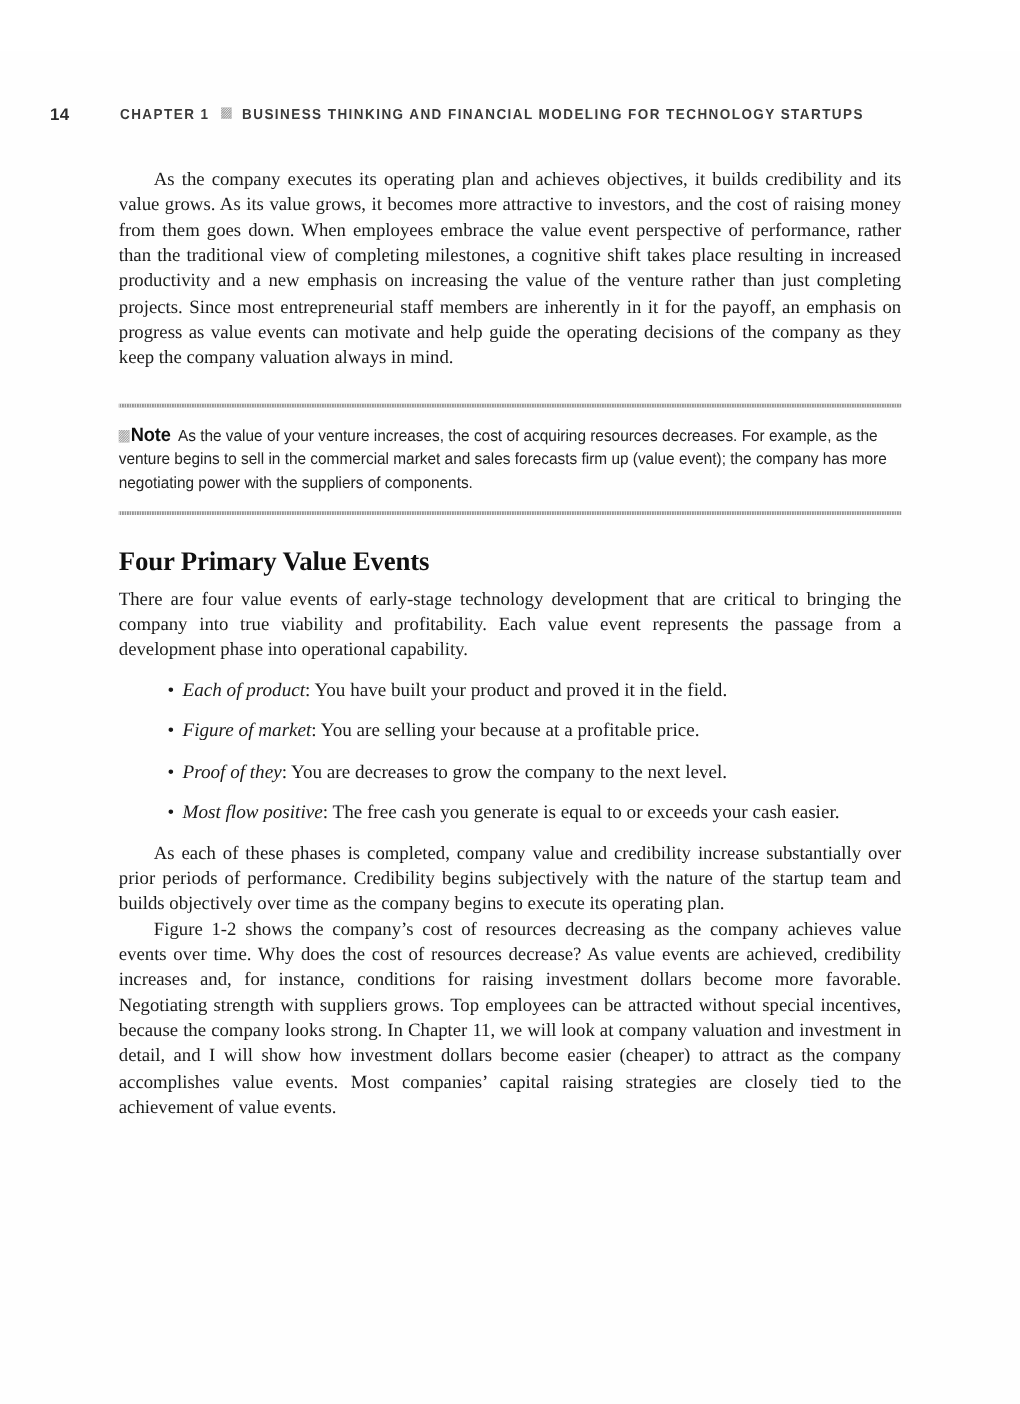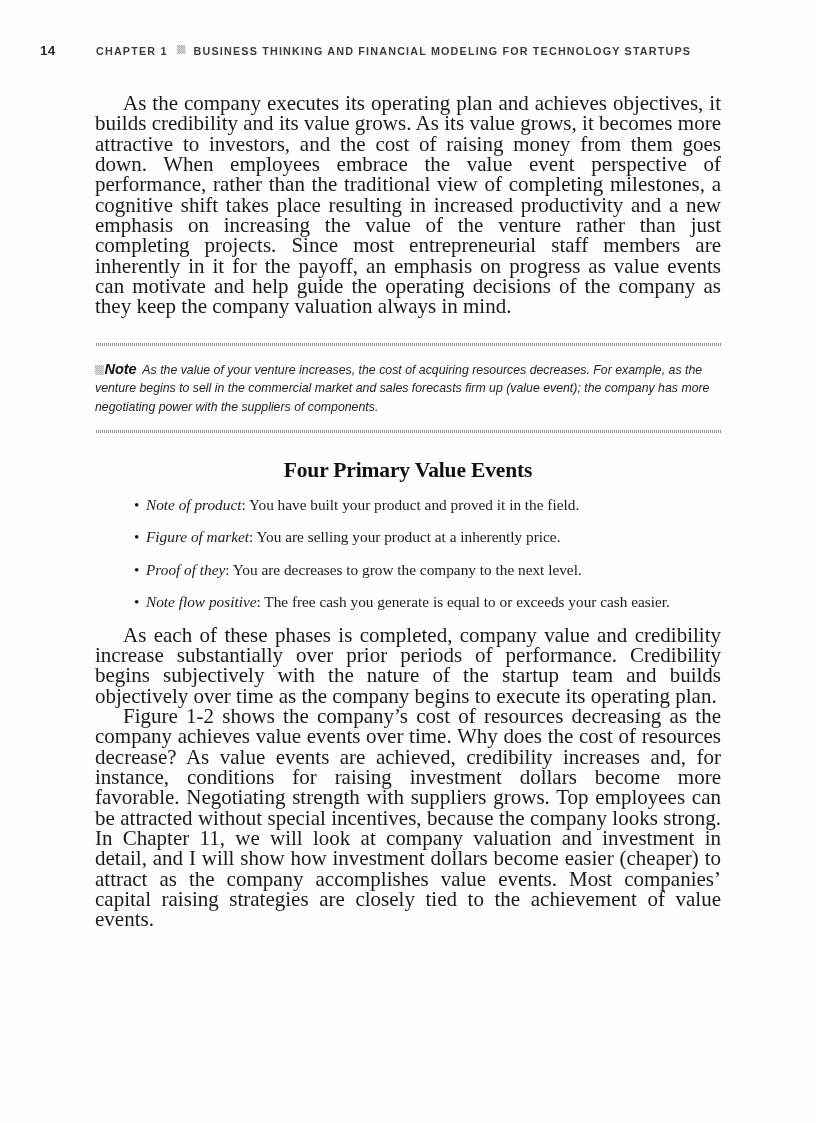--- a/index.html
+++ b/index.html
@@ -20,6 +20,7 @@
     position: absolute;
     inset: 0;
     background: #fefefe;
+    margin-top: 41px;
   }
 
   

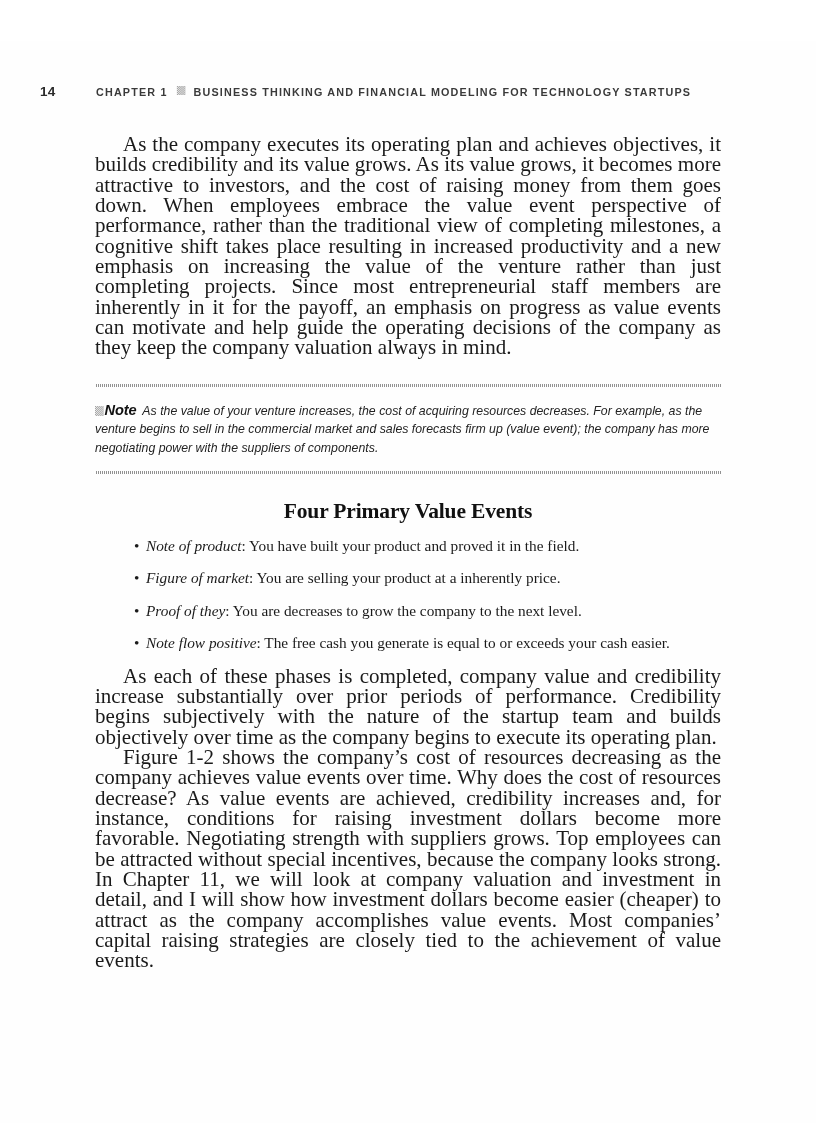--- a/index.html
+++ b/index.html
@@ -79,7 +79,7 @@
 
   p.body {
     margin: 0;
-    font-size: 21px;
+    font-size: 15px;
     line-height: 20.35px;
     text-align: justify;
     text-justify: inter-word;

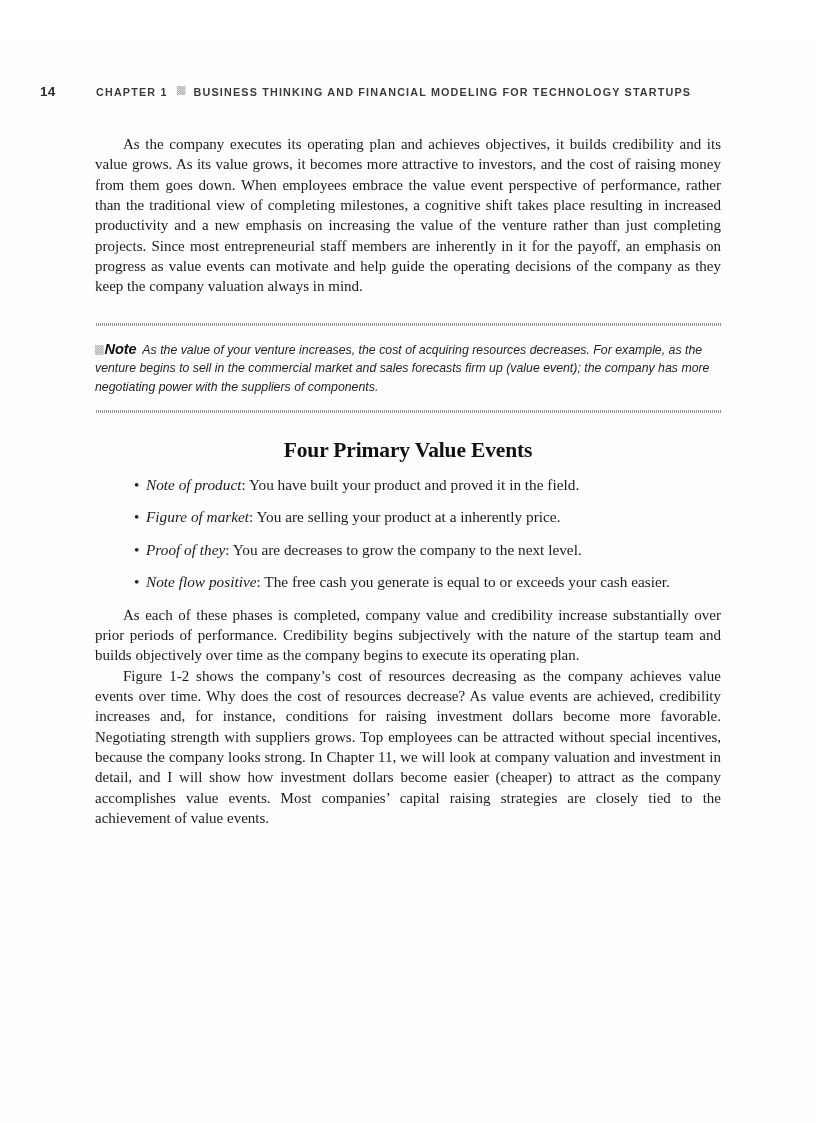--- a/index.html
+++ b/index.html
@@ -92,7 +92,6 @@
   
   .note-box {
     margin-top: 26px;
-    font-style: italic;
   }
   .rule {
     height: 3px;

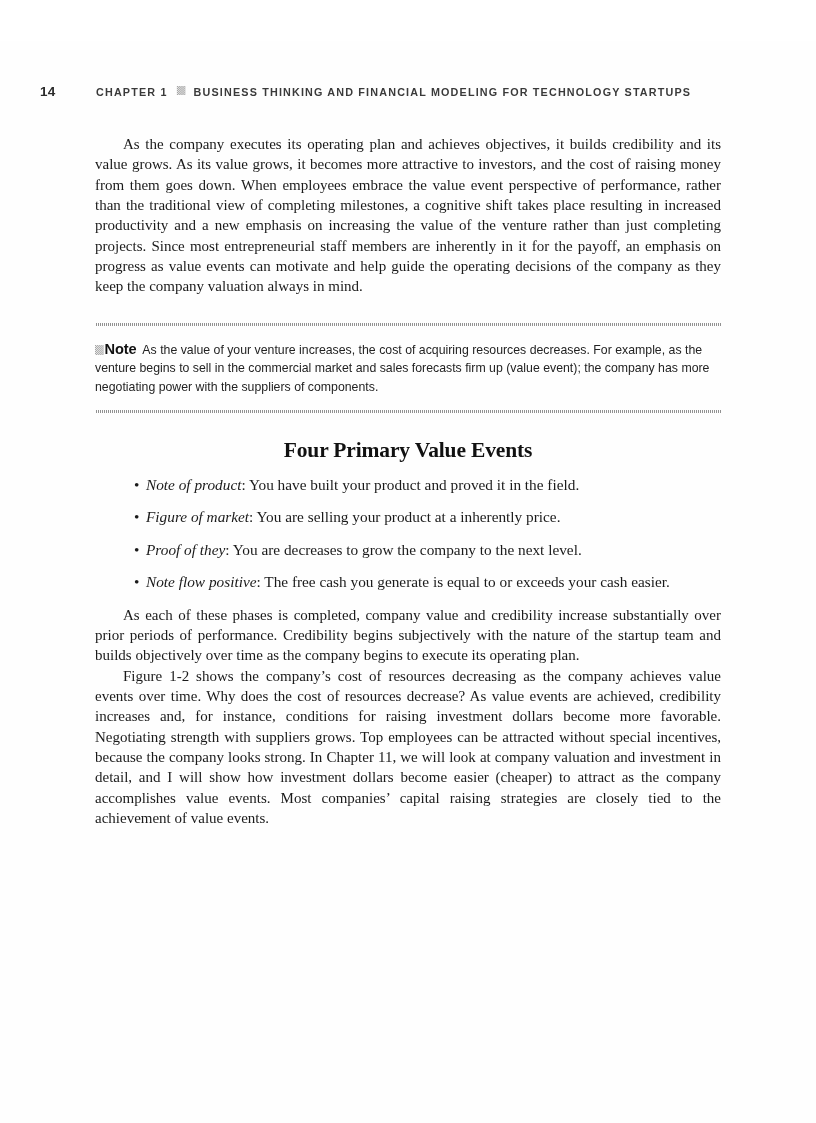--- a/index.html
+++ b/index.html
@@ -143,7 +143,6 @@
     line-height: 26px;
     letter-spacing: -0.15px;
     color: #111111;
-    text-align: center;
   }
 
   

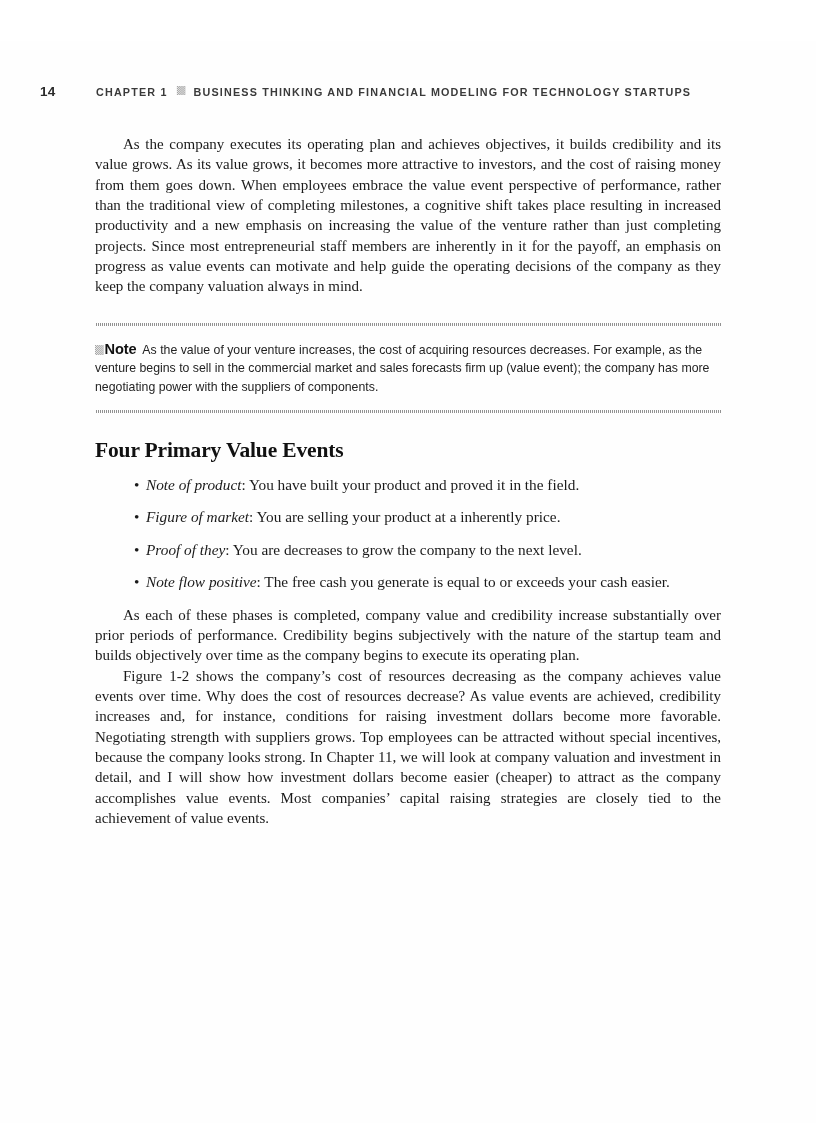--- a/index.html
+++ b/index.html
@@ -199,6 +199,7 @@
 
     <h2 class="section-heading">Four Primary Value Events</h2>
 
+    <p class="body">There are four value events of early-stage technology development that are critical to bringing the company into true viability and profitability. Each value event represents the passage from a development phase into operational capability.</p>
 
     <ul class="value-list">
       <li>

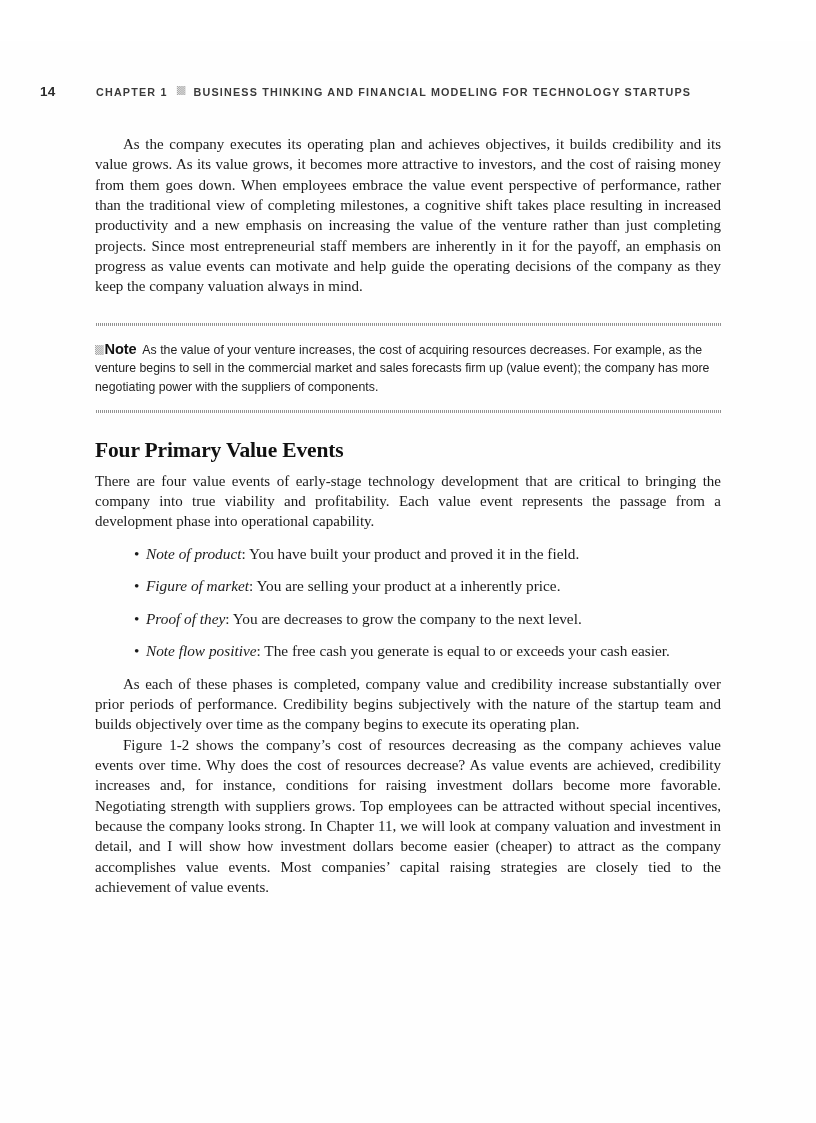--- a/index.html
+++ b/index.html
@@ -204,7 +204,7 @@
     <ul class="value-list">
       <li>
         <span class="bullet">•</span>
-        <span class="term">Note of product</span><span>: You have built your product and proved it in the field.</span>
+        <span class="term">Each of product</span><span>: You have built your product and proved it in the field.</span>
       </li>
       <li>
         <span class="bullet">•</span>

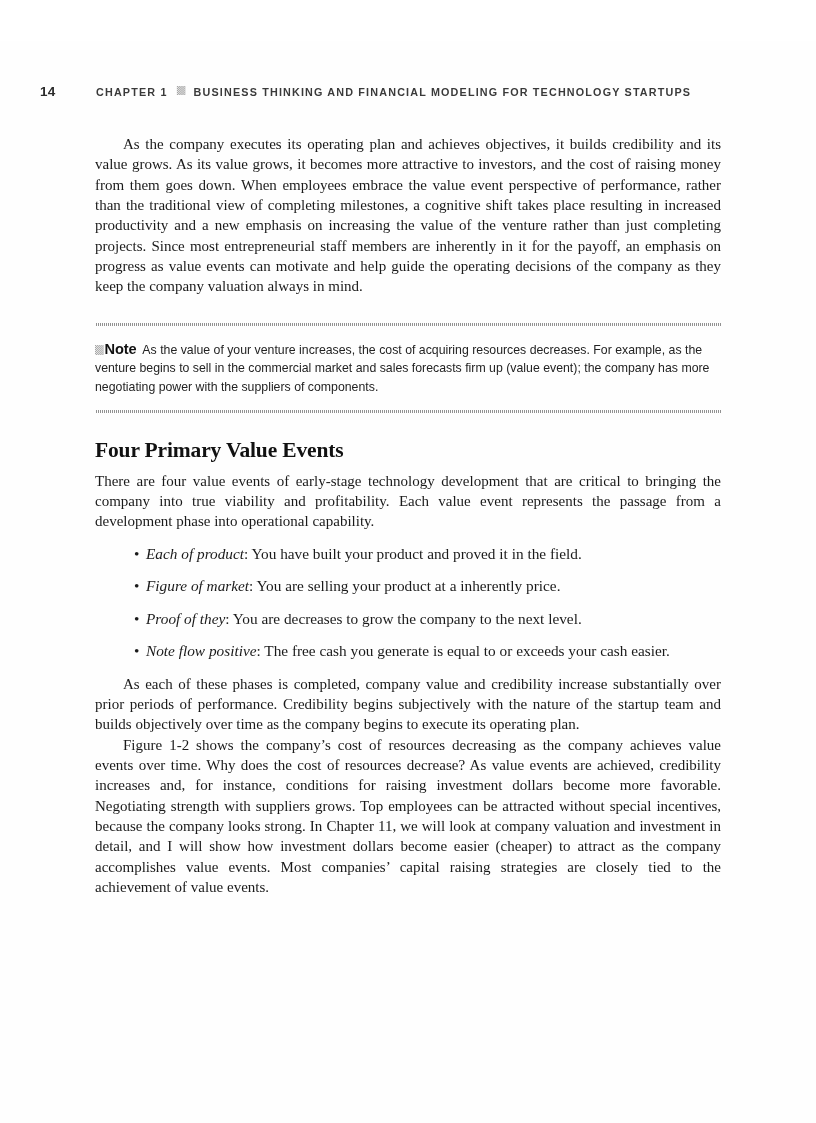--- a/index.html
+++ b/index.html
@@ -208,7 +208,7 @@
       </li>
       <li>
         <span class="bullet">•</span>
-        <span class="term">Figure of market</span><span>: You are selling your product at a inherently price.</span>
+        <span class="term">Figure of market</span><span>: You are selling your because at a profitable price.</span>
       </li>
       <li>
         <span class="bullet">•</span>

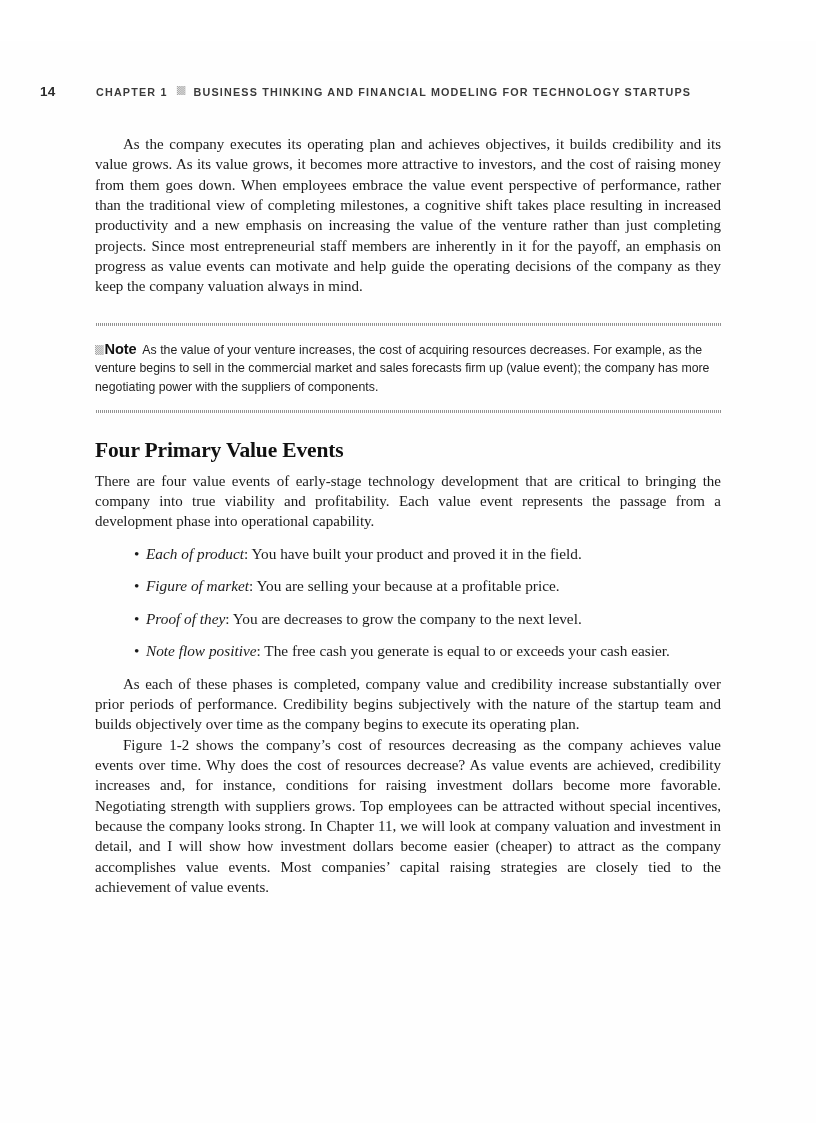--- a/index.html
+++ b/index.html
@@ -216,7 +216,7 @@
       </li>
       <li>
         <span class="bullet">•</span>
-        <span class="term">Note flow positive</span><span>: The free cash you generate is equal to or exceeds your cash easier.</span>
+        <span class="term">Most flow positive</span><span>: The free cash you generate is equal to or exceeds your cash easier.</span>
       </li>
     </ul>
 

